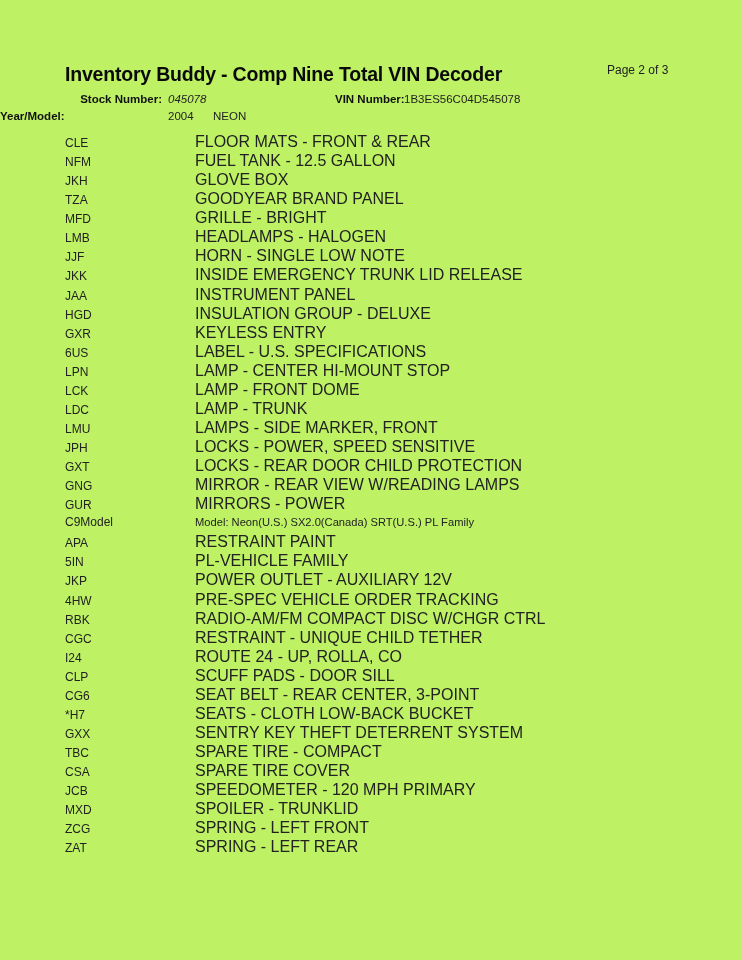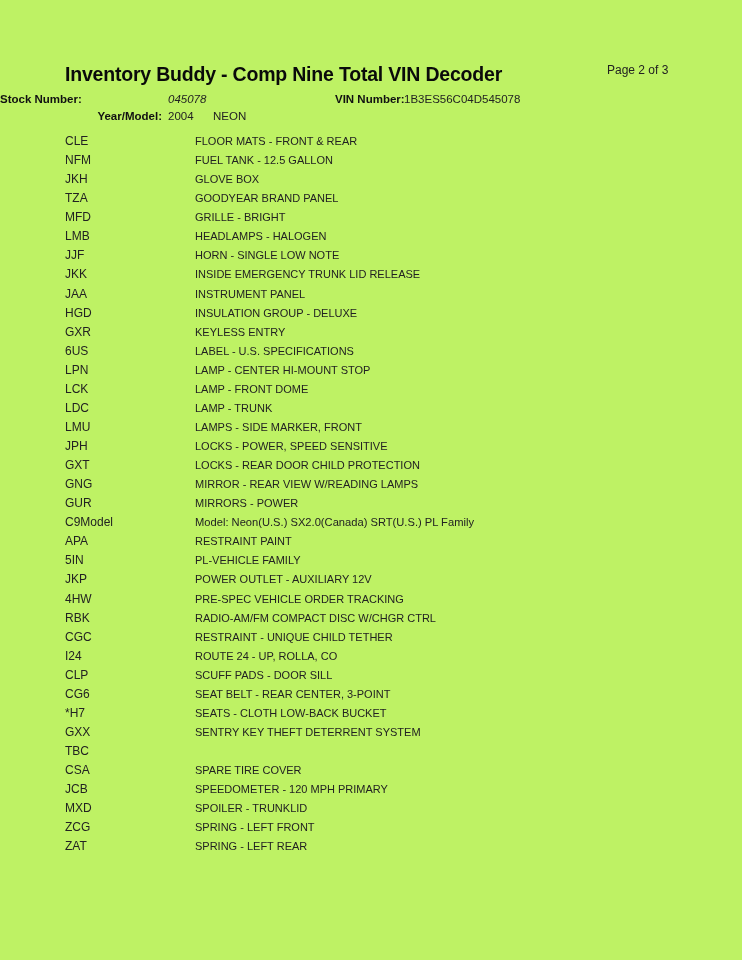--- a/index.html
+++ b/index.html
@@ -37,7 +37,7 @@
   }
   .hdr-label { font-weight: bold; color: #111111; }
   .hdr-value { font-weight: normal; color: #222222; }
-  .stock-label { left: 0; width: 162px; top: 93px; }
+  .stock-label { left: 0; width: 162px; text-align: right; top: 93px; }
   .stock-value { left: 168px; top: 93px; font-style: italic; }
   .vin-label   { left: 335px; top: 93px; }
   .vin-value   { left: 404px; top: 93px; }

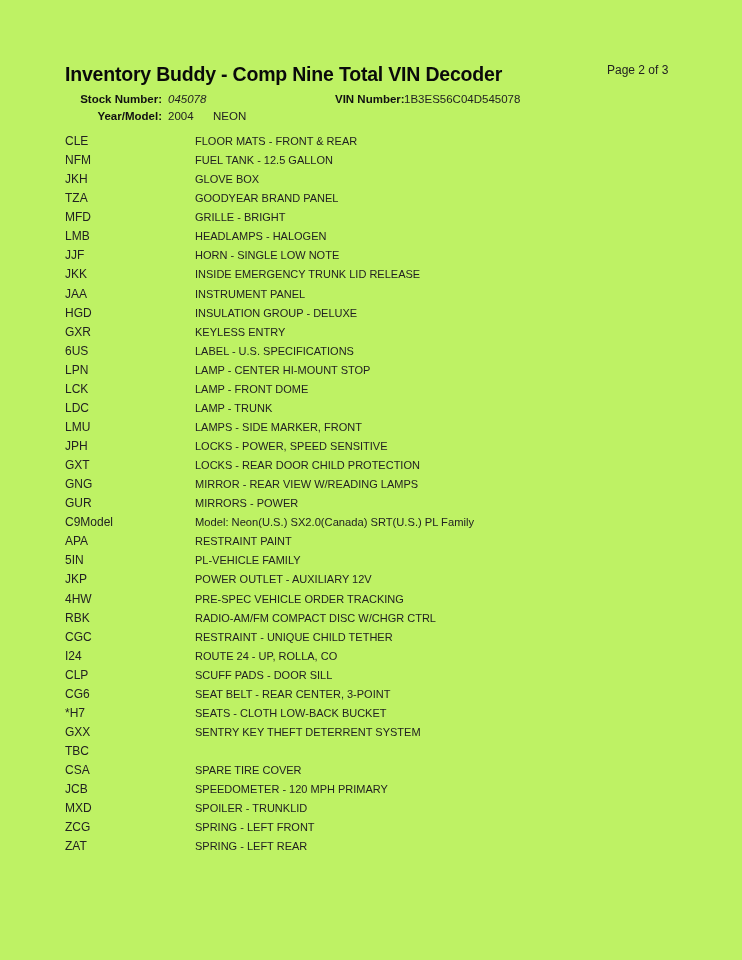--- a/index.html
+++ b/index.html
@@ -41,7 +41,7 @@
   .stock-value { left: 168px; top: 93px; font-style: italic; }
   .vin-label   { left: 335px; top: 93px; }
   .vin-value   { left: 404px; top: 93px; }
-  .ym-label    { left: 0; width: 162px; text-align: right; top: 110px; }
+  .ym-label    { left: 0; width: 162px; top: 110px; }
   .ym-year     { left: 168px; top: 110px; }
   .ym-model    { left: 213px; top: 110px; }
   .options {

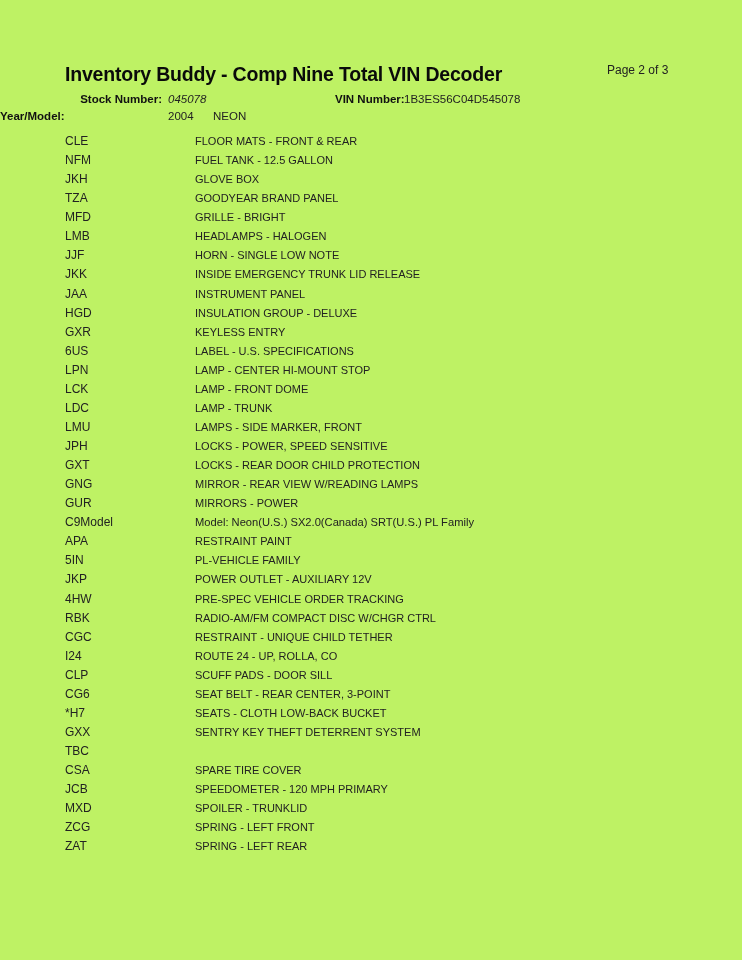--- a/index.html
+++ b/index.html
@@ -65,7 +65,7 @@
   }
   .desc {
     flex: 1 1 auto;
-    font-size: 11px;
+    font-size: 16px;
     color: #222222;
     white-space: nowrap;
   }

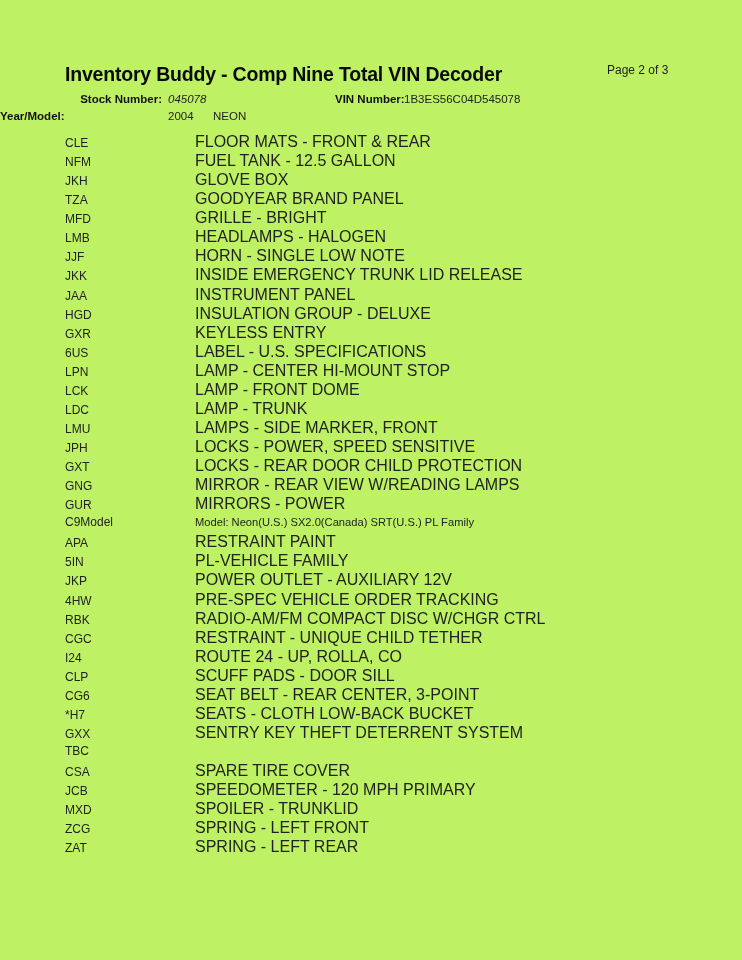--- a/index.html
+++ b/index.html
@@ -225,6 +225,7 @@
       </div>
       <div class="row">
         <span class="code">TBC</span>
+        <span class="desc">SPARE TIRE - COMPACT</span>
       </div>
       <div class="row">
         <span class="code">CSA</span>

